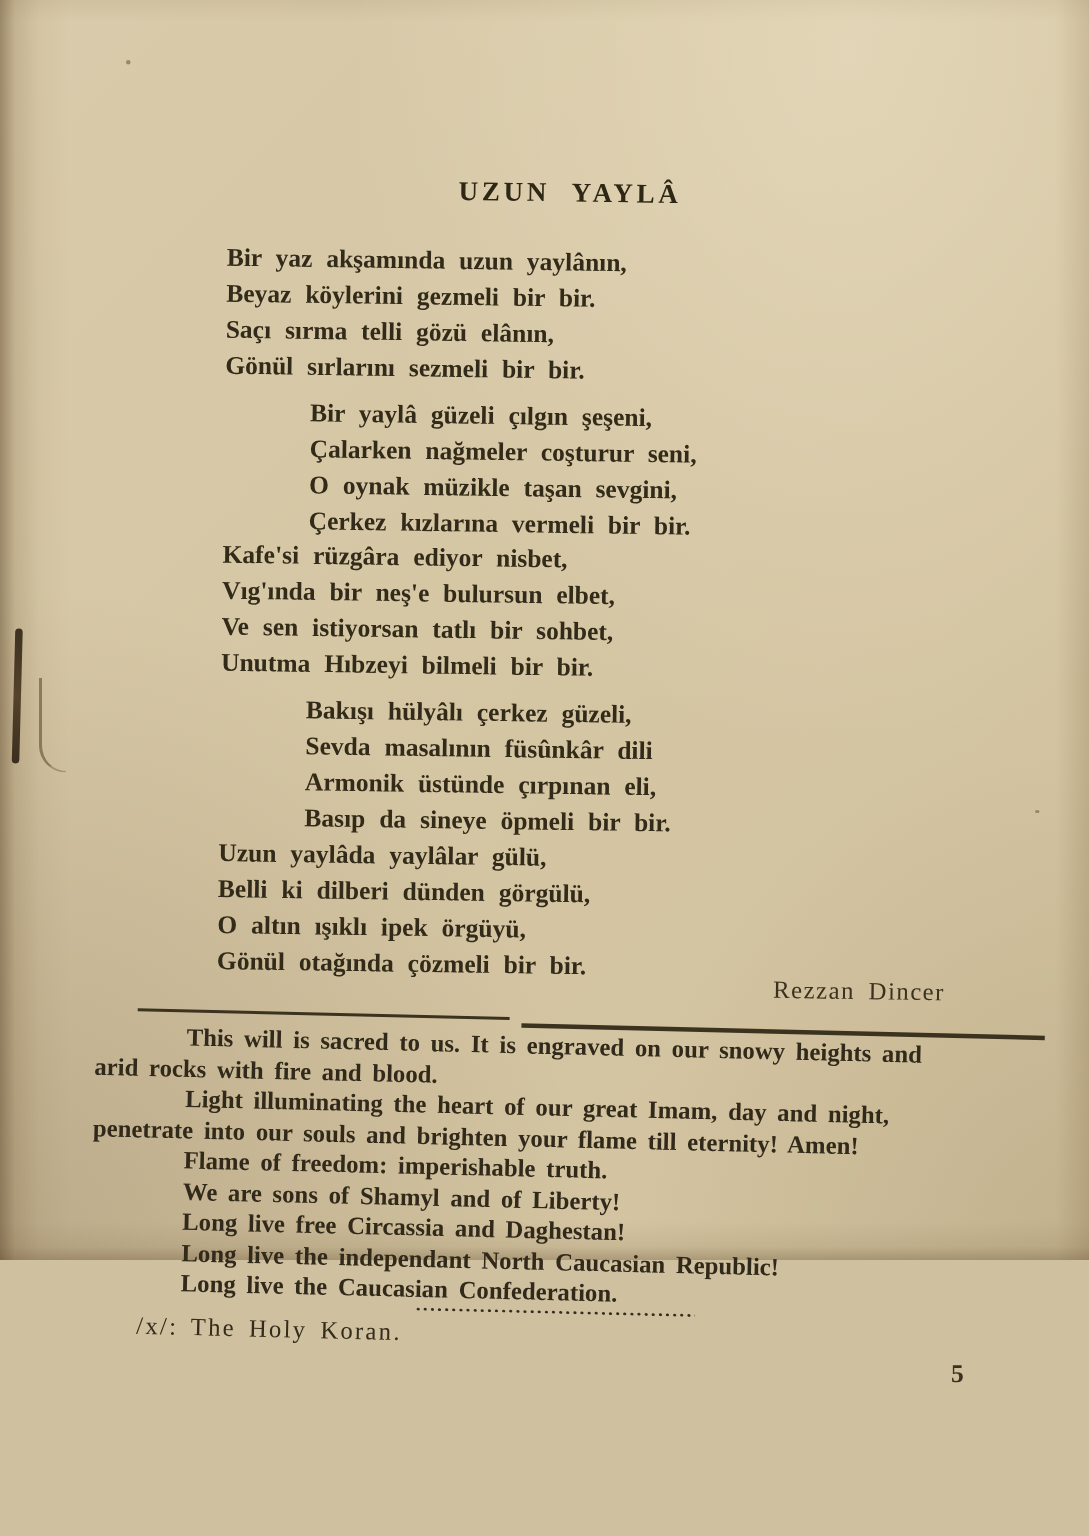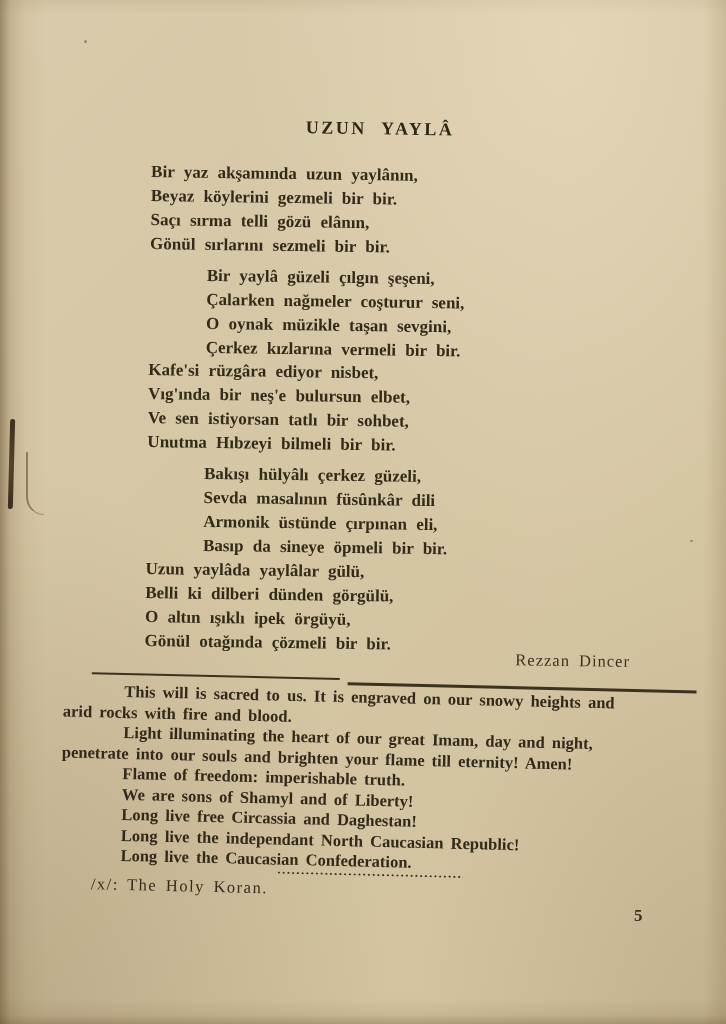--- a/index.html
+++ b/index.html
@@ -9,7 +9,7 @@
     background:#cfc0a0;
   }
   .page{
-    position:relative;width:726px;height:1024px;
+    position:relative;width:726px;height:840px;
     background:
       radial-gradient(ellipse at 78% 4%, rgba(255,248,224,0.30), rgba(255,248,224,0) 42%),
       radial-gradient(ellipse at 0% 100%, rgba(95,72,42,0.22), rgba(95,72,42,0) 38%),

